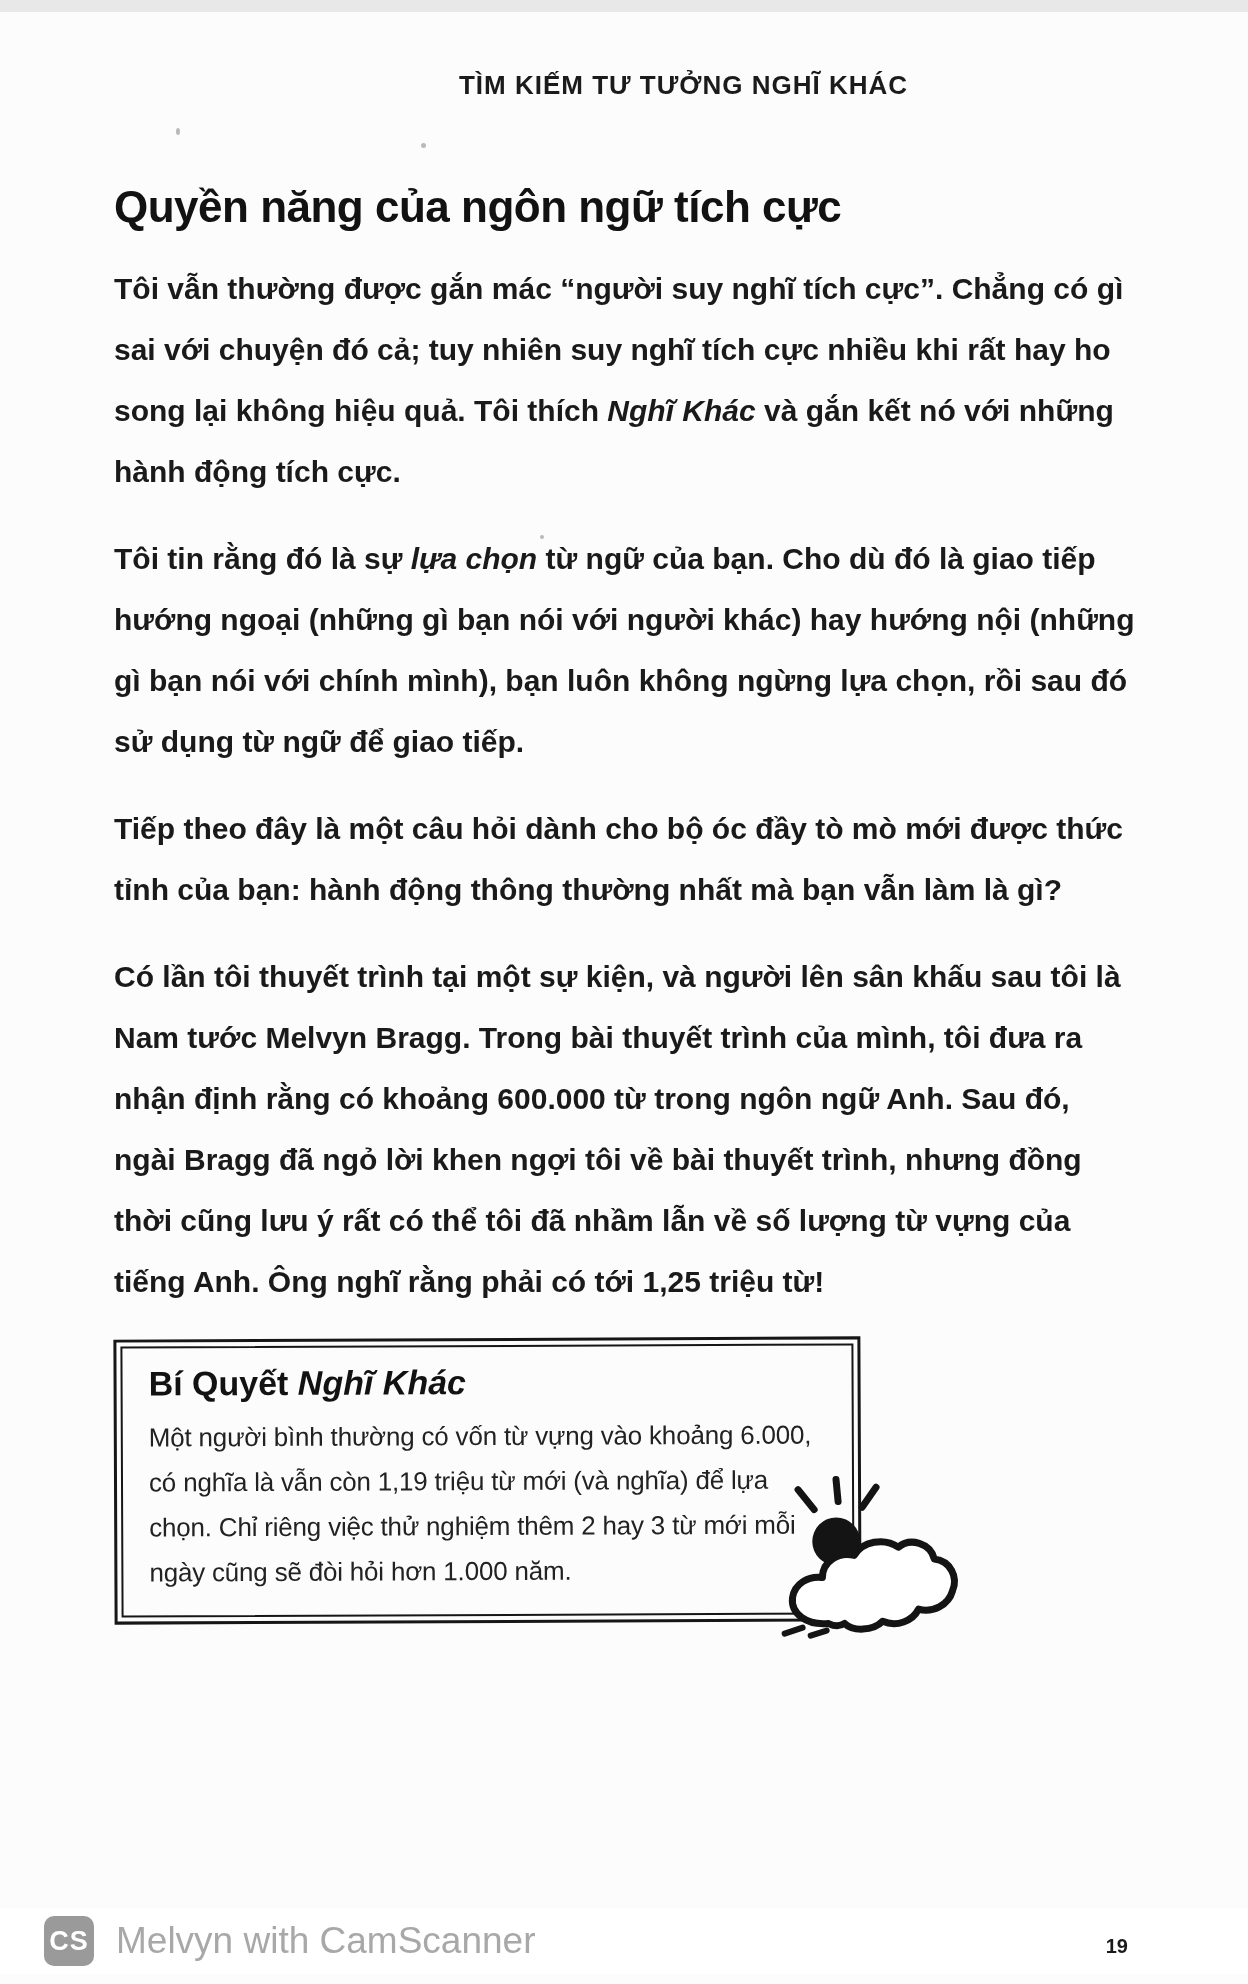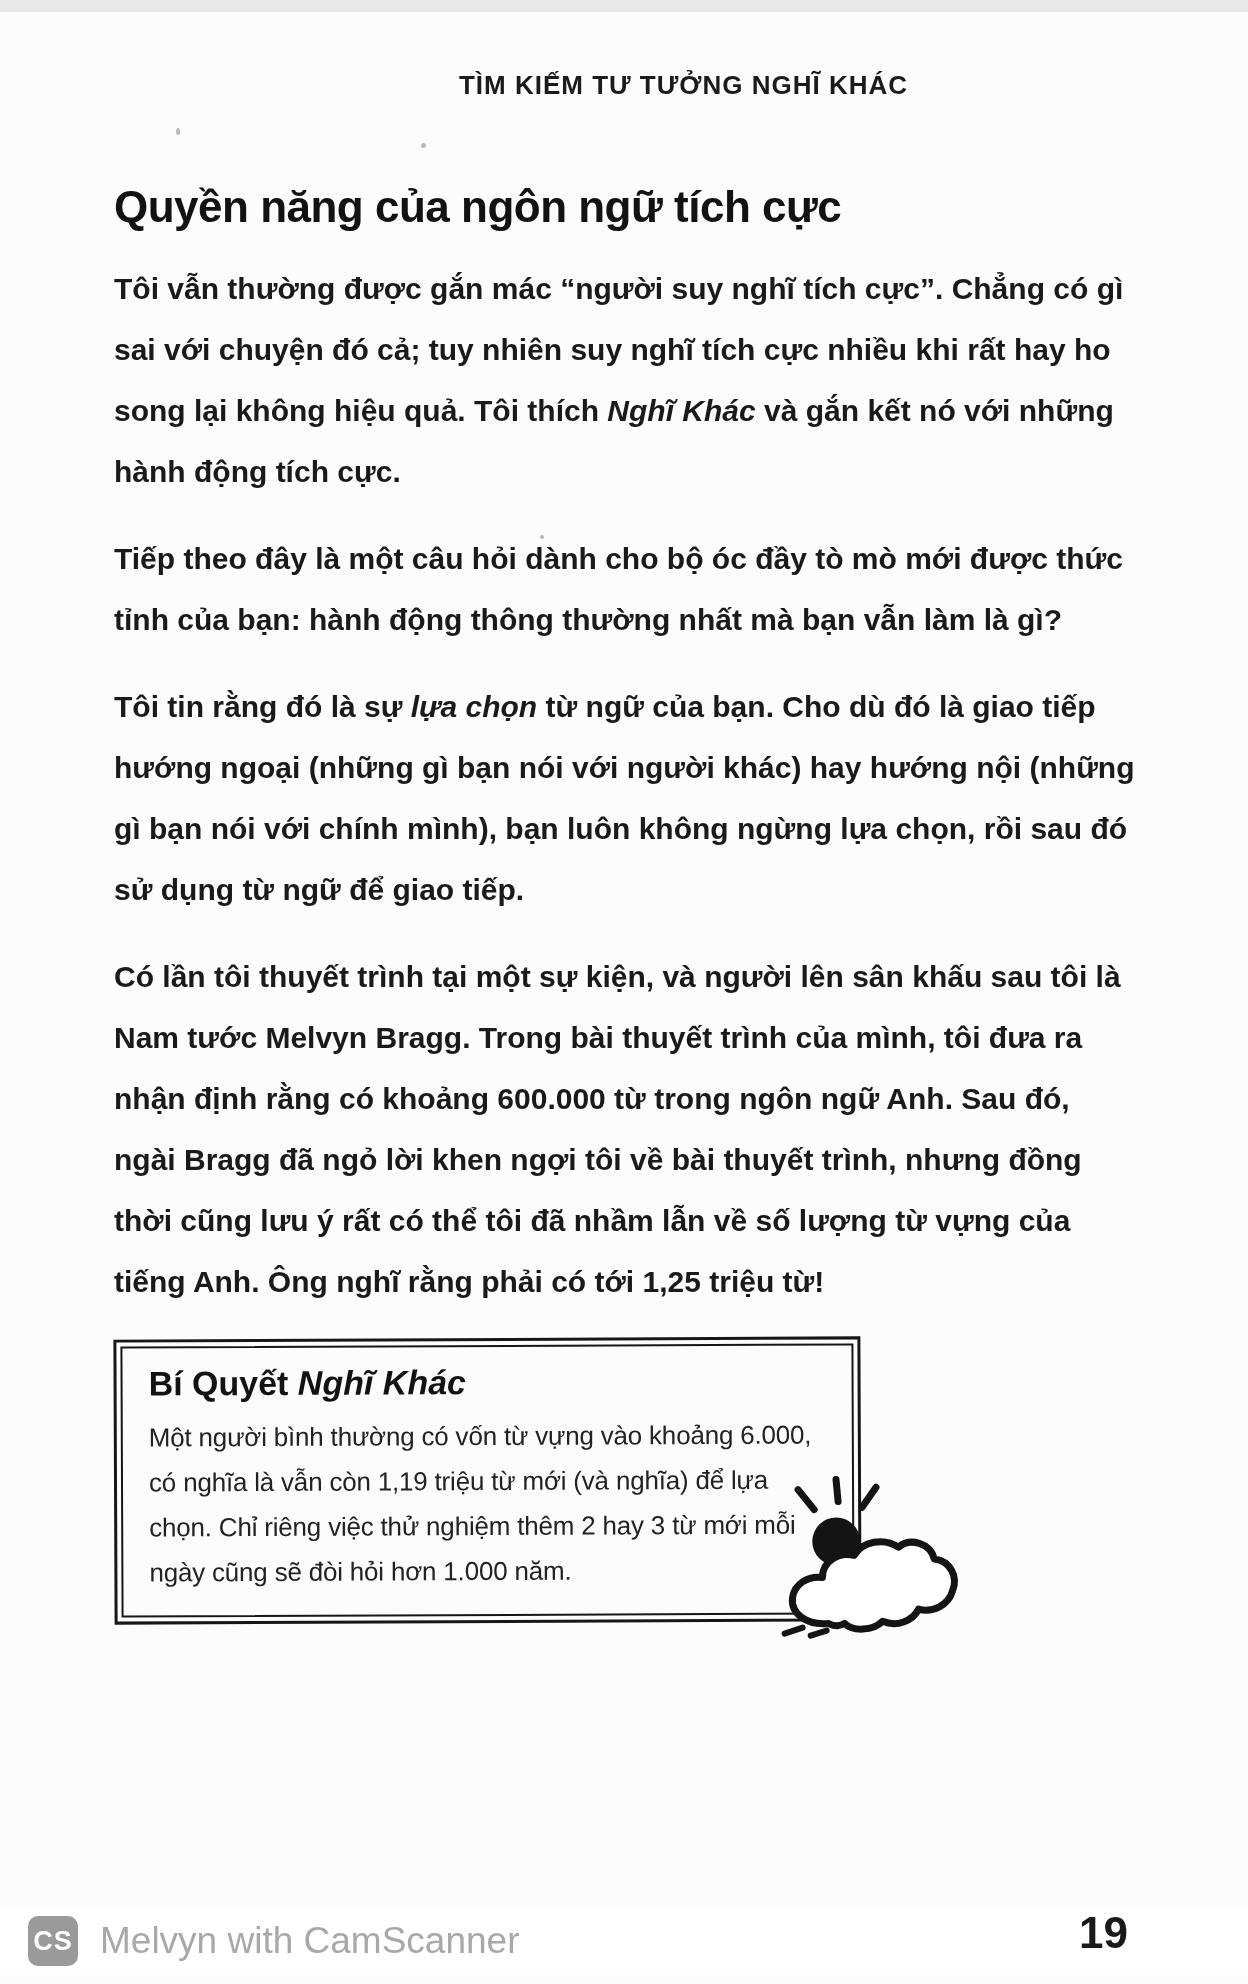--- a/index.html
+++ b/index.html
@@ -98,8 +98,8 @@
     <h1 class="page-title">Quyền năng của ngôn ngữ tích cực</h1>
 
     <p class="para"><span>Tôi vẫn thường được gắn mác “người suy nghĩ tích cực”. Chẳng có gì sai với chuyện đó cả; tuy nhiên suy nghĩ tích cực nhiều khi rất hay ho song lại không hiệu quả. Tôi thích </span><span style="font-style: italic;">Nghĩ Khác</span><span> và gắn kết nó với những hành động tích cực.</span></p>
+    <p class="para"><span>Tôi tin rằng đó là sự </span><span style="font-style: italic;">lựa chọn</span><span> từ ngữ của bạn. Cho dù đó là giao tiếp hướng ngoại (những gì bạn nói với người khác) hay hướng nội (những gì bạn nói với chính mình), bạn luôn không ngừng lựa chọn, rồi sau đó sử dụng từ ngữ để giao tiếp.</span></p>
     <p class="para"><span>Tiếp theo đây là một câu hỏi dành cho bộ óc đầy tò mò mới được thức tỉnh của bạn: hành động thông thường nhất mà bạn vẫn làm là gì?</span></p>
-    <p class="para"><span>Tôi tin rằng đó là sự </span><span style="font-style: italic;">lựa chọn</span><span> từ ngữ của bạn. Cho dù đó là giao tiếp hướng ngoại (những gì bạn nói với người khác) hay hướng nội (những gì bạn nói với chính mình), bạn luôn không ngừng lựa chọn, rồi sau đó sử dụng từ ngữ để giao tiếp.</span></p>
     <p class="para"><span>Có lần tôi thuyết trình tại một sự kiện, và người lên sân khấu sau tôi là Nam tước Melvyn Bragg. Trong bài thuyết trình của mình, tôi đưa ra nhận định rằng có khoảng 600.000 từ trong ngôn ngữ Anh. Sau đó, ngài Bragg đã ngỏ lời khen ngợi tôi về bài thuyết trình, nhưng đồng thời cũng lưu ý rất có thể tôi đã nhầm lẫn về số lượng từ vựng của tiếng Anh. Ông nghĩ rằng phải có tới 1,25 triệu từ!</span></p>
 
     <div class="tipbox">

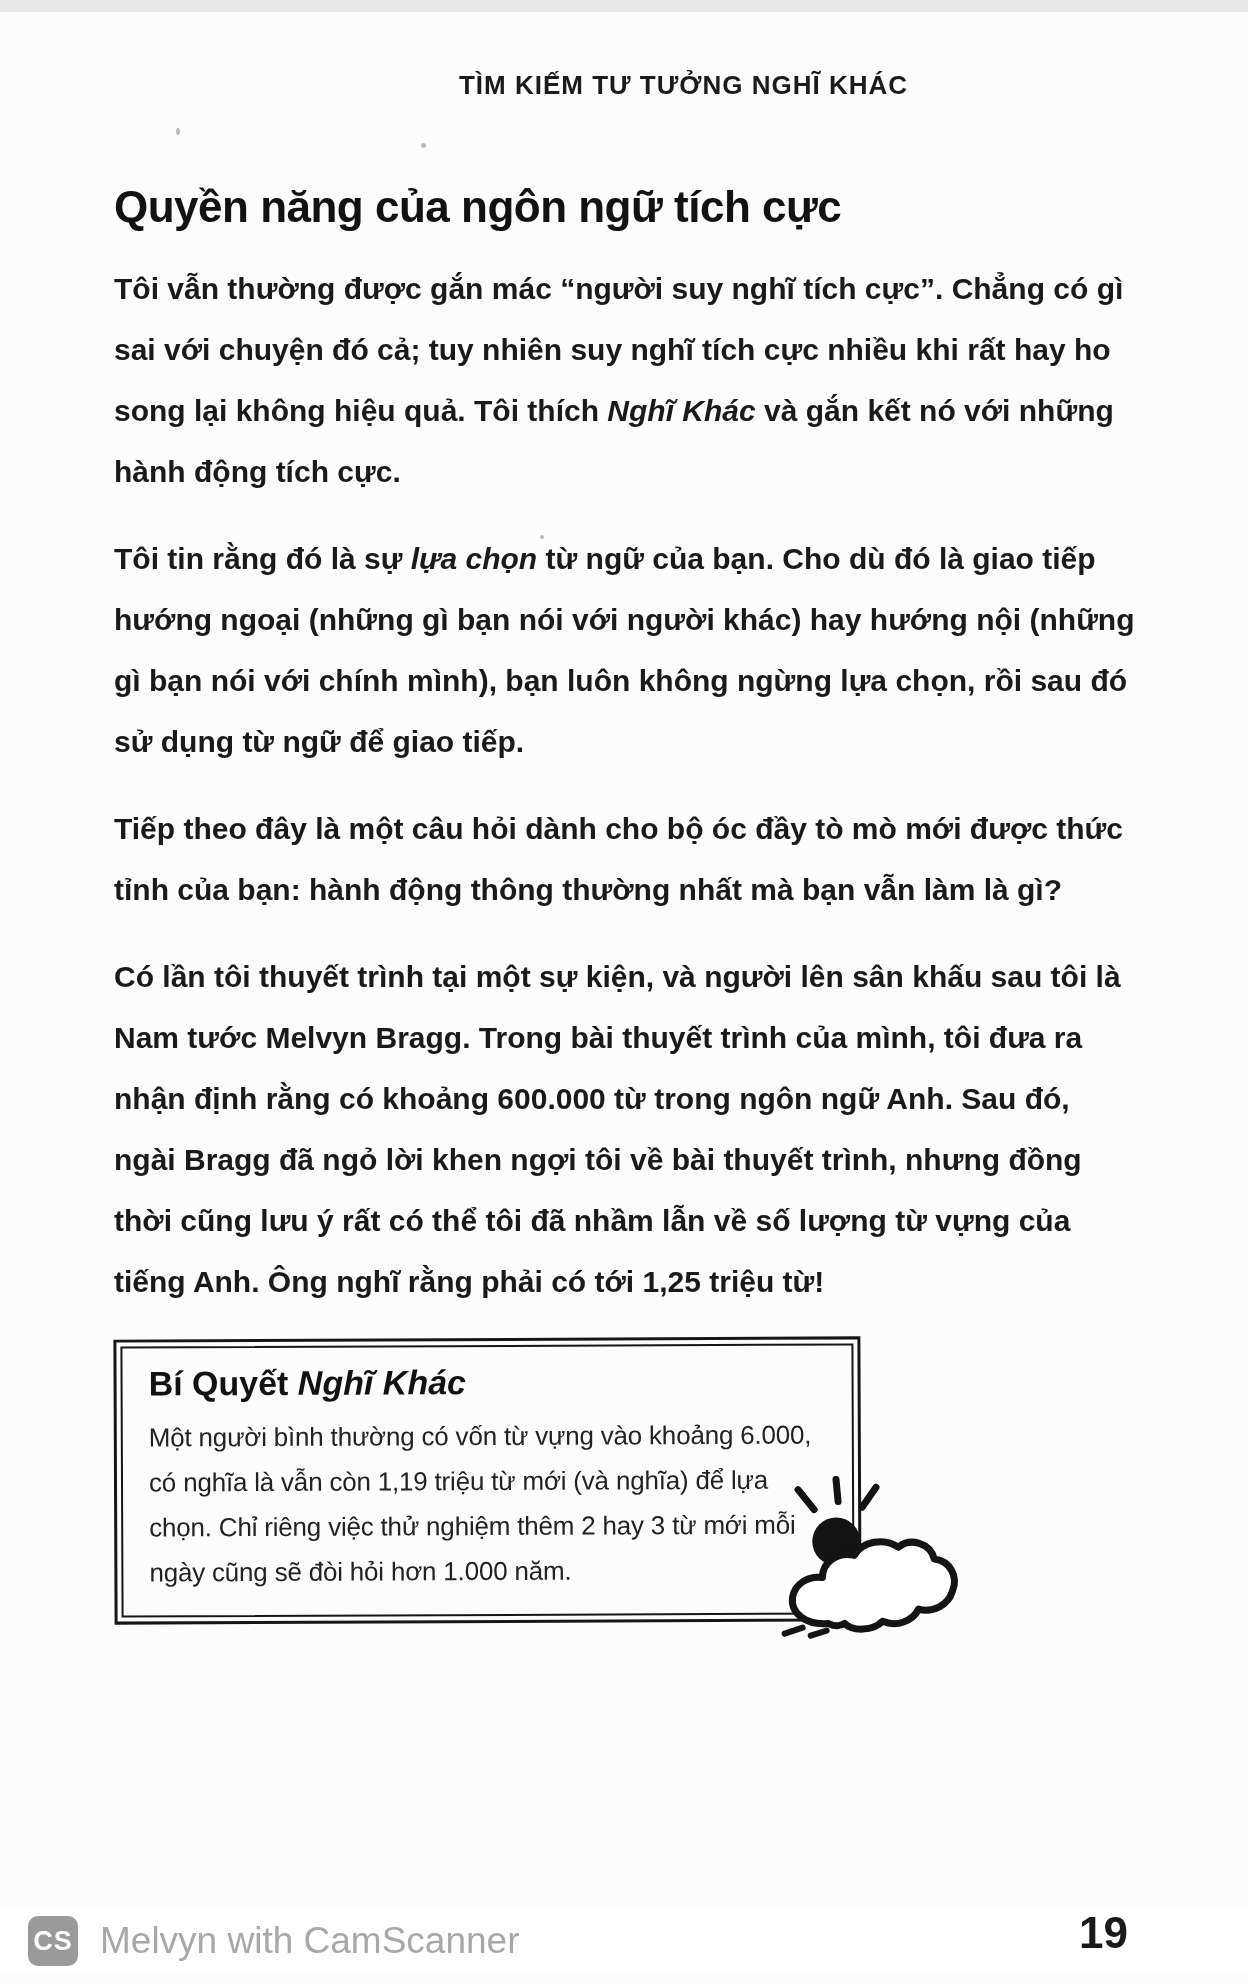--- a/index.html
+++ b/index.html
@@ -59,7 +59,7 @@
     position:absolute;left:0;bottom:22px;width:100%;height:66px;
     background:#ffffff;
     display:flex;align-items:center;
-    box-sizing:border-box;padding-left:28px;
+    box-sizing:border-box;padding-left:44px;
   }
   .scanner-logo{
     width:50px;height:50px;border-radius:10px;

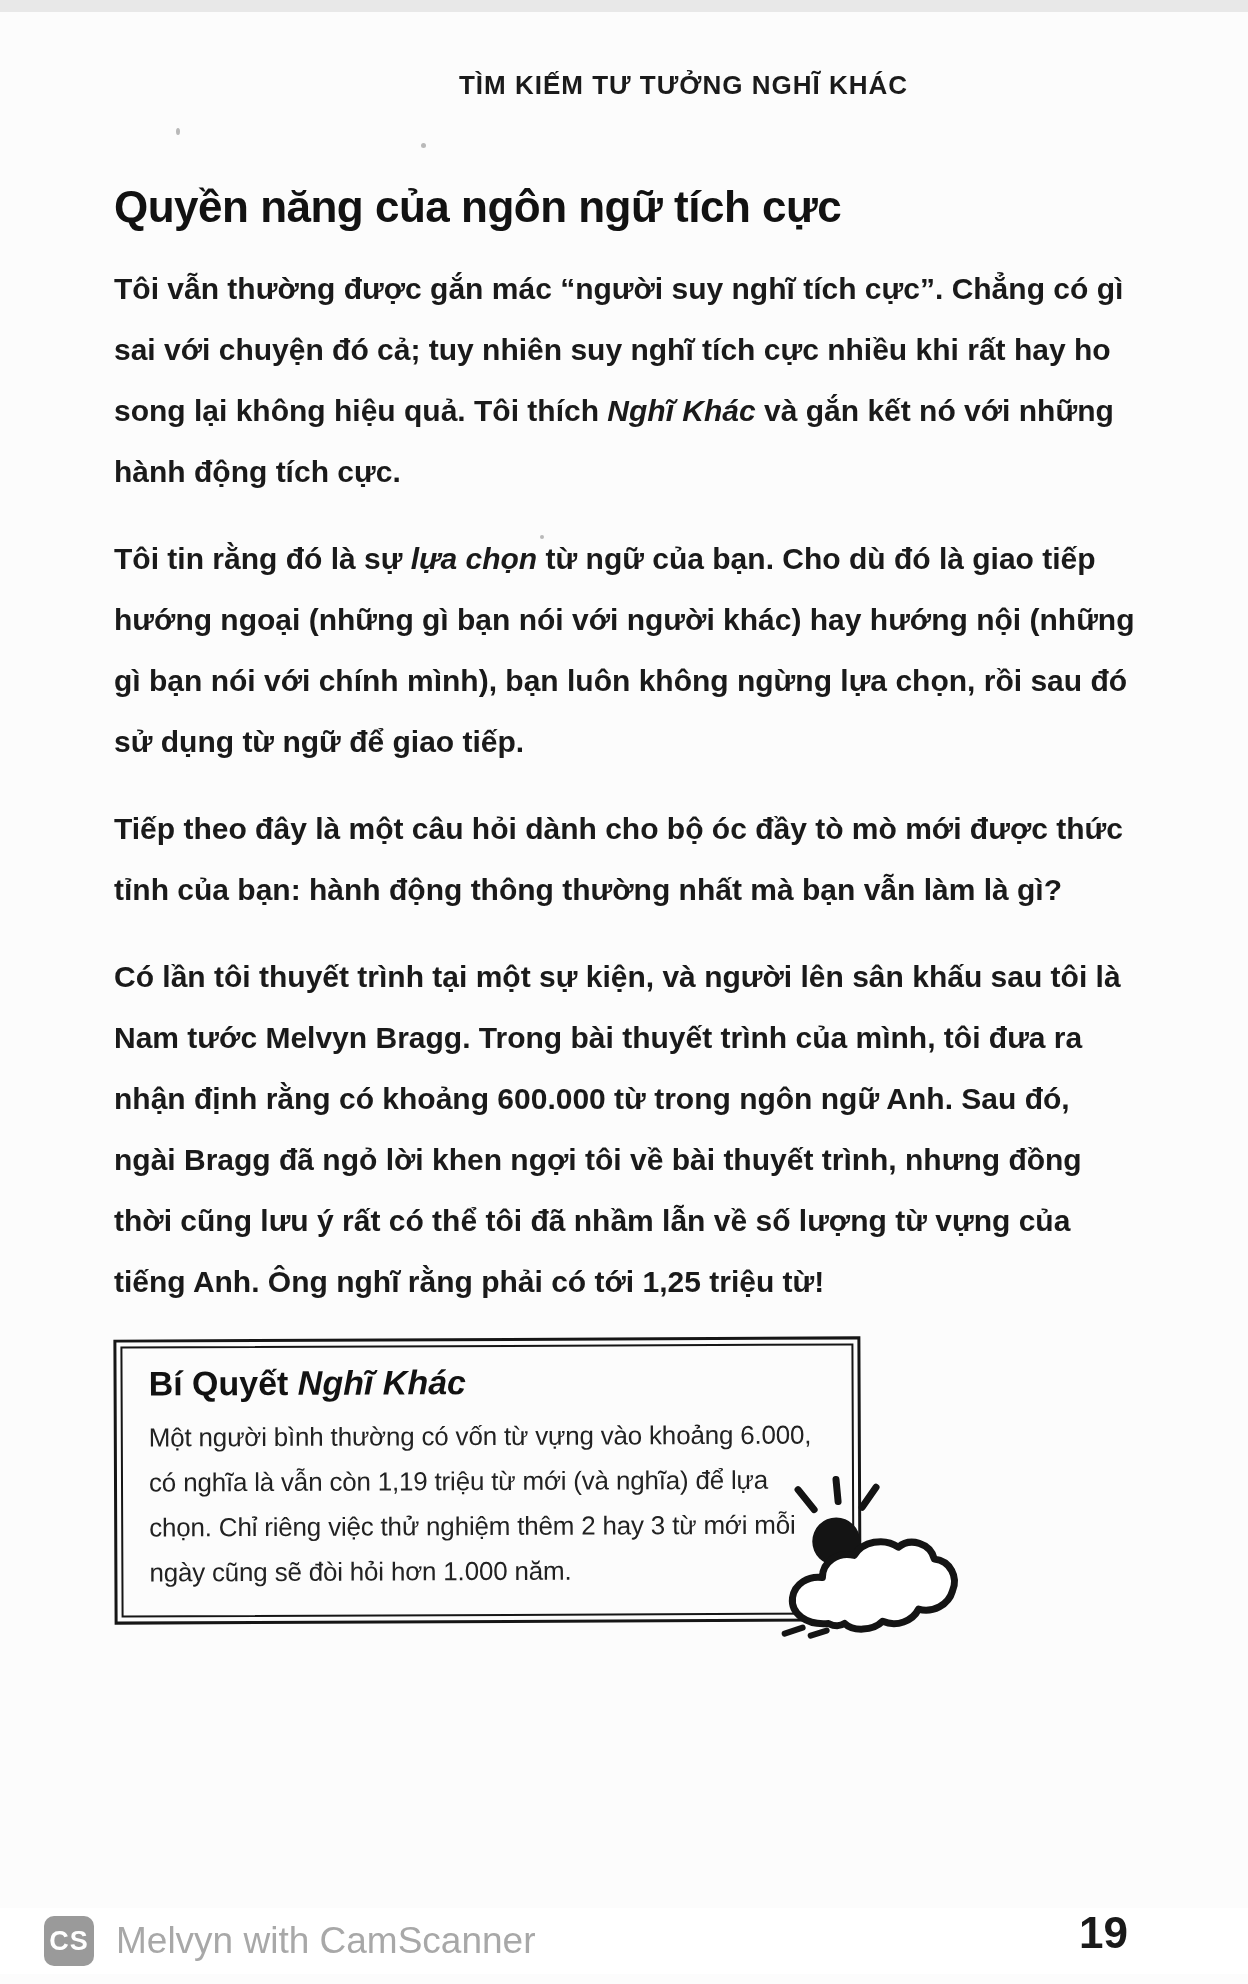--- a/index.html
+++ b/index.html
@@ -74,7 +74,7 @@
   }
   .page-number{
     position:absolute;right:120px;bottom:38px;
-    font-size:44px;font-weight:700;color:#1a1a1a;
+    font-size:20px;font-weight:700;color:#1a1a1a;
     z-index:2;
     text-align:right;
   }

